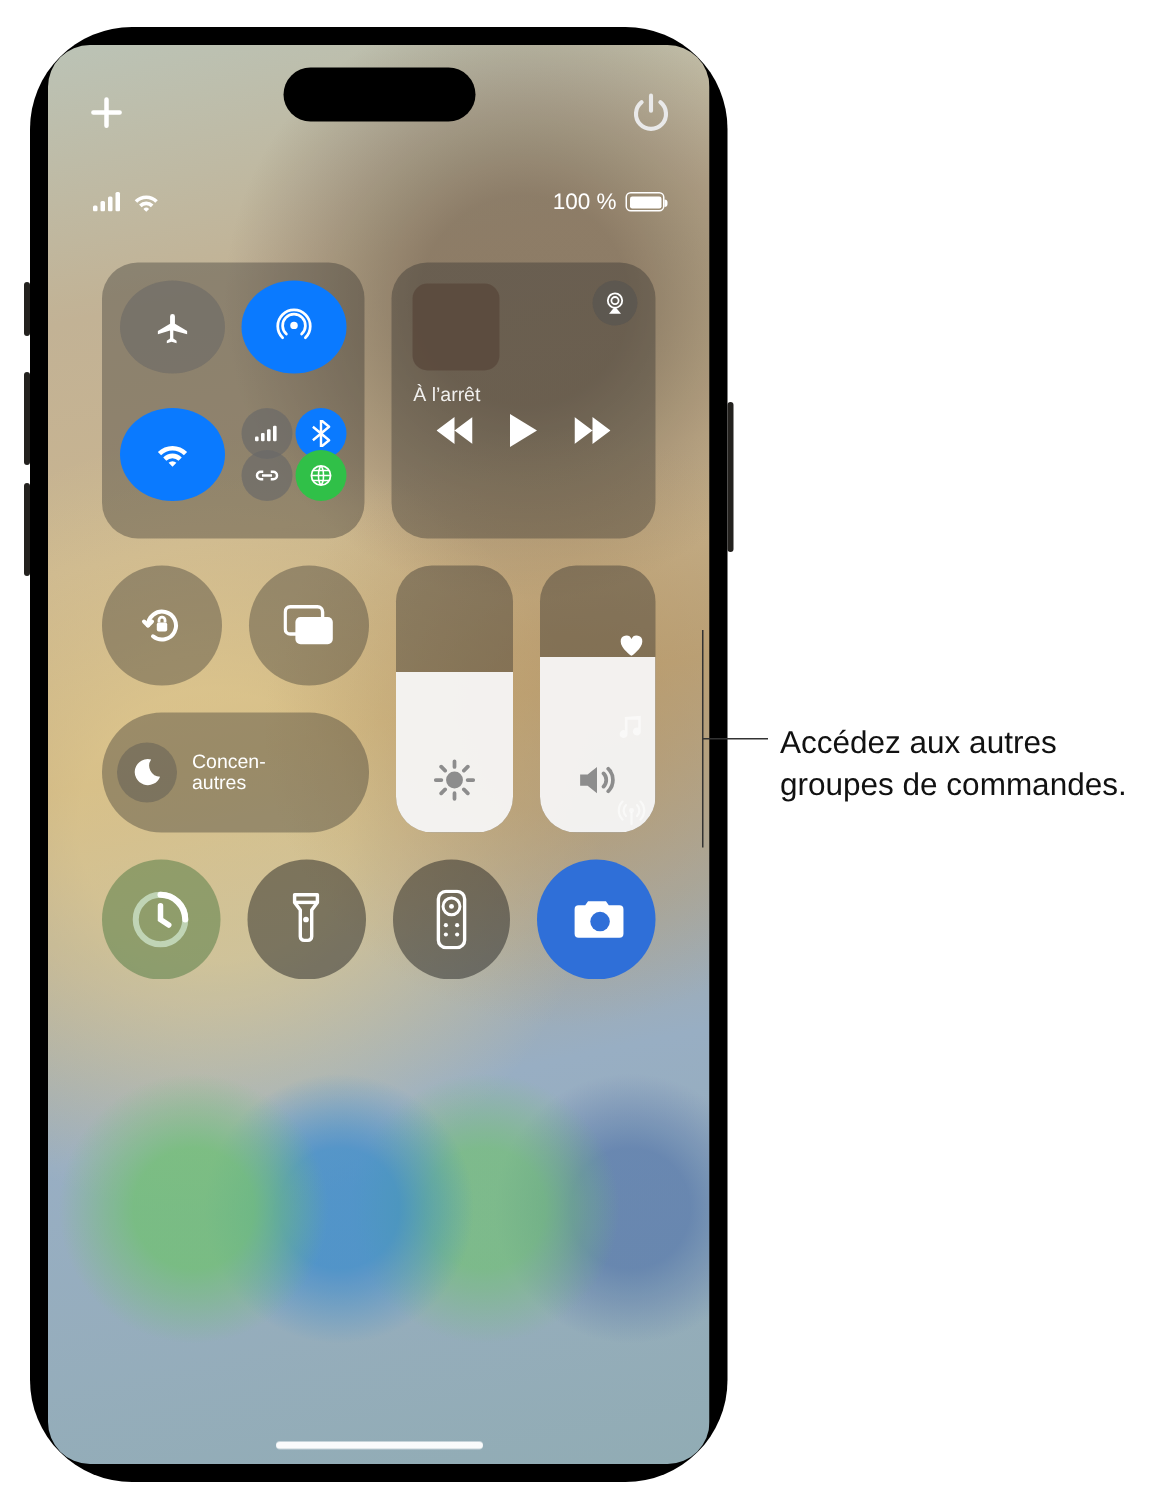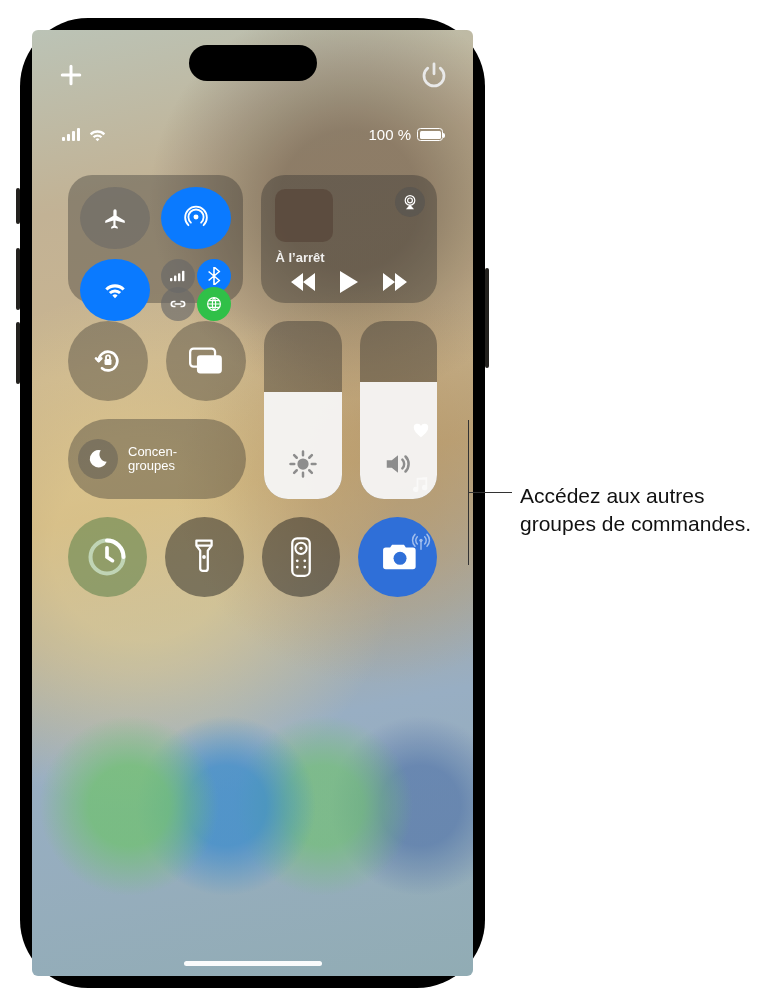--- a/index.html
+++ b/index.html
@@ -30,7 +30,7 @@
       position: relative;
       width: 100%;
       height: 100%;
-      border-radius: 6px;
+      border-radius: 28px;
       overflow: hidden;
       background:
         radial-gradient(circle at 22% 82%, rgba(116,196,118,0.78) 0 40px, transparent 90px),

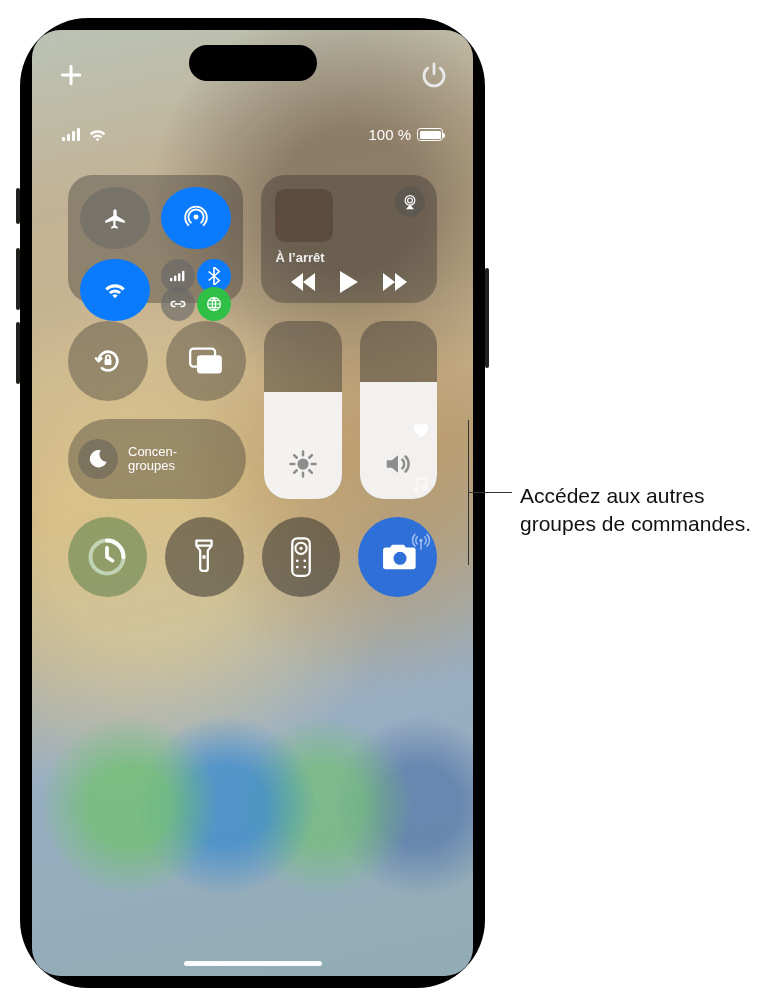--- a/index.html
+++ b/index.html
@@ -94,7 +94,7 @@
       border-radius: 24px;
       position: relative;
     }
-    .tile-lg { width:178px; height:128px;font-weight:bold; }
+    .tile-lg { width:178px; height:184px; }
     
     .conn { padding:12px; display:grid; grid-template-columns:1fr 1fr; grid-template-rows:1fr 1fr; gap:10px; }
     .cbtn {

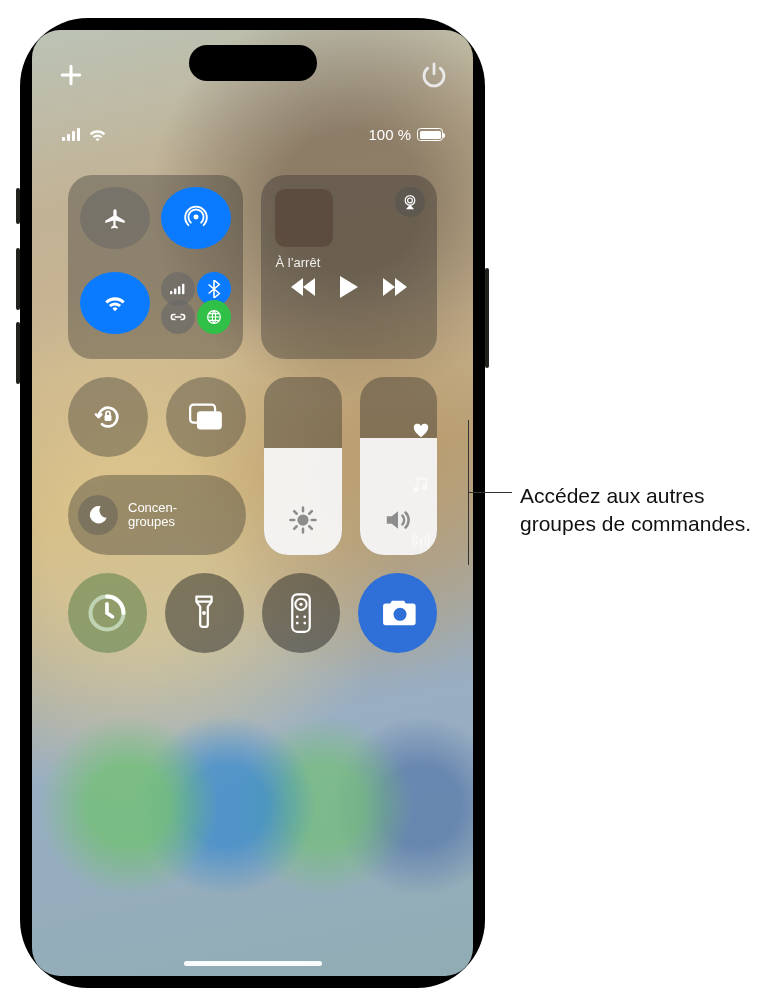--- a/index.html
+++ b/index.html
@@ -301,7 +301,7 @@
                   </svg>
               </div>
               <div class="lbl" style="white-space:pre-line">Concen-
-groupes</div>
+autres</div>
             </div>
           </div>
           <div class="slider bright">

